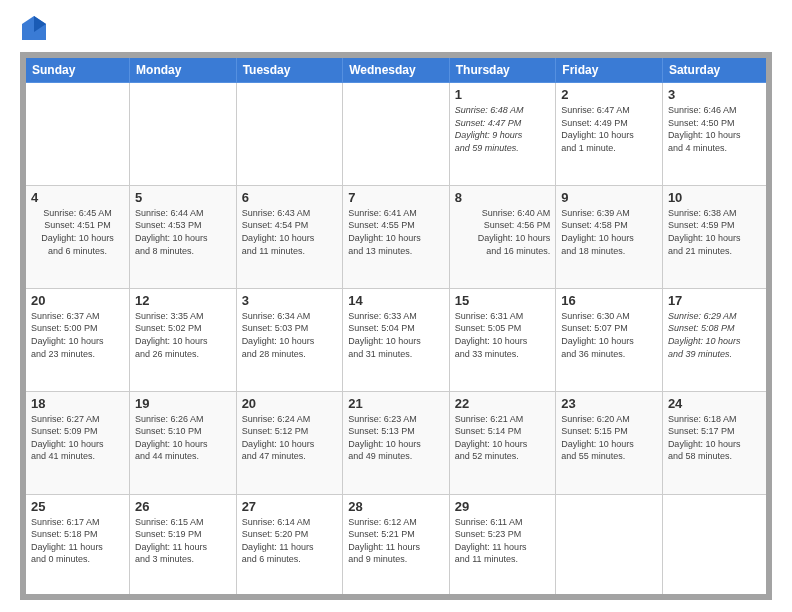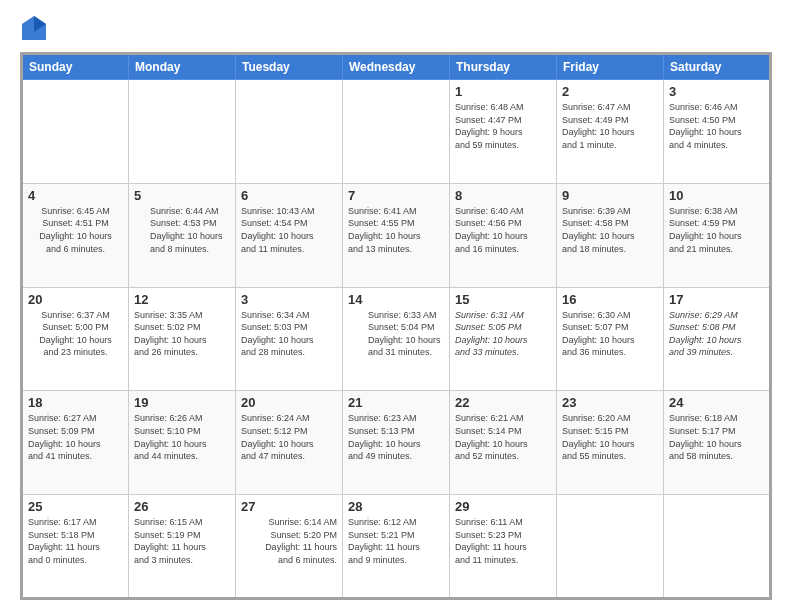--- a/index.html
+++ b/index.html
@@ -64,7 +64,7 @@
     }
     .calendar {
       flex: 1;
-      border: 3px solid #a3a3a3;
+      border: 6px solid #a3a3a3;
       border-collapse: collapse;
       width: 100%;
       table-layout: fixed;

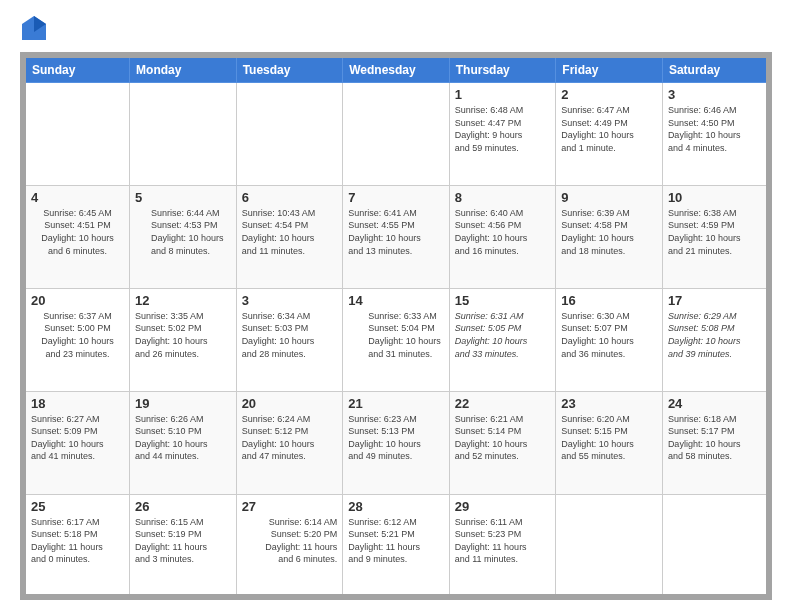--- a/index.html
+++ b/index.html
@@ -152,7 +152,7 @@
           <td class="empty-cell"></td>
           <td>
             <span class="day-num">1</span>
-            <div class="day-info" style="white-space: pre-line;">Sunrise: 6:48 AM
+            <div class="day-info" style="white-space: pre-line; font-style: italic;">Sunrise: 6:48 AM
 Sunset: 4:47 PM
 Daylight: 9 hours
 and 59 minutes.</div>

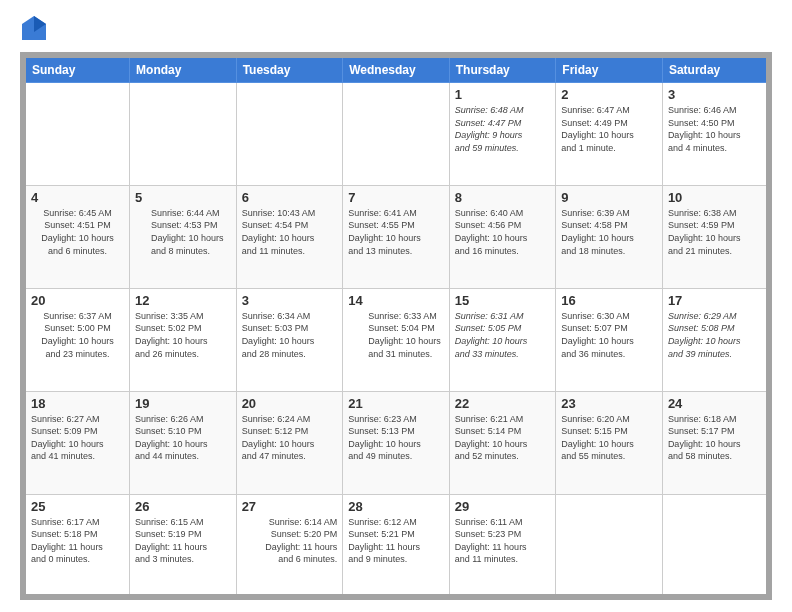--- a/index.html
+++ b/index.html
@@ -182,7 +182,7 @@
           </td>
           <td>
             <span class="day-num">5</span>
-            <div class="day-info" style="white-space: pre-line; margin-left: 16px;">Sunrise: 6:44 AM
+            <div class="day-info" style="white-space: pre-line;">Sunrise: 6:44 AM
 Sunset: 4:53 PM
 Daylight: 10 hours
 and 8 minutes.</div>

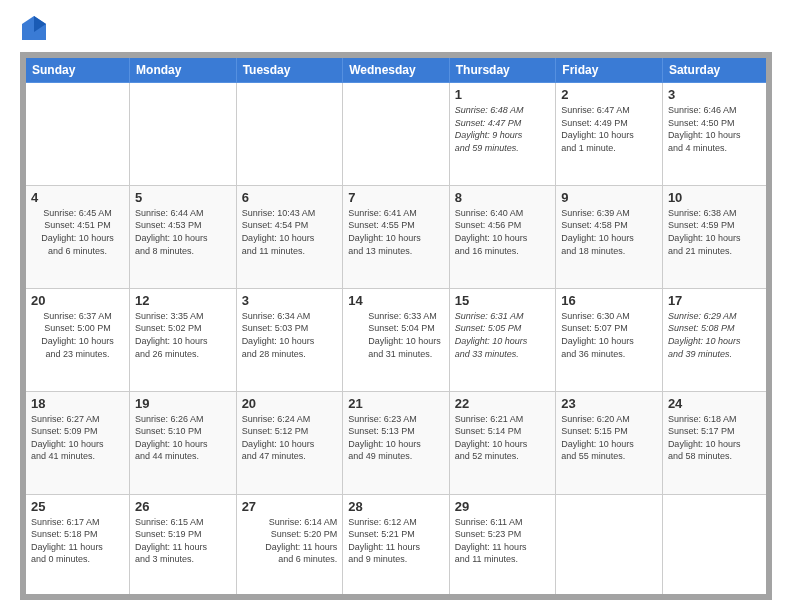--- a/index.html
+++ b/index.html
@@ -189,7 +189,7 @@
           </td>
           <td>
             <span class="day-num">6</span>
-            <div class="day-info" style="white-space: pre-line;">Sunrise: 10:43 AM
+            <div class="day-info" style="white-space: pre-line;">Sunrise: 6:43 AM
 Sunset: 4:54 PM
 Daylight: 10 hours
 and 11 minutes.</div>

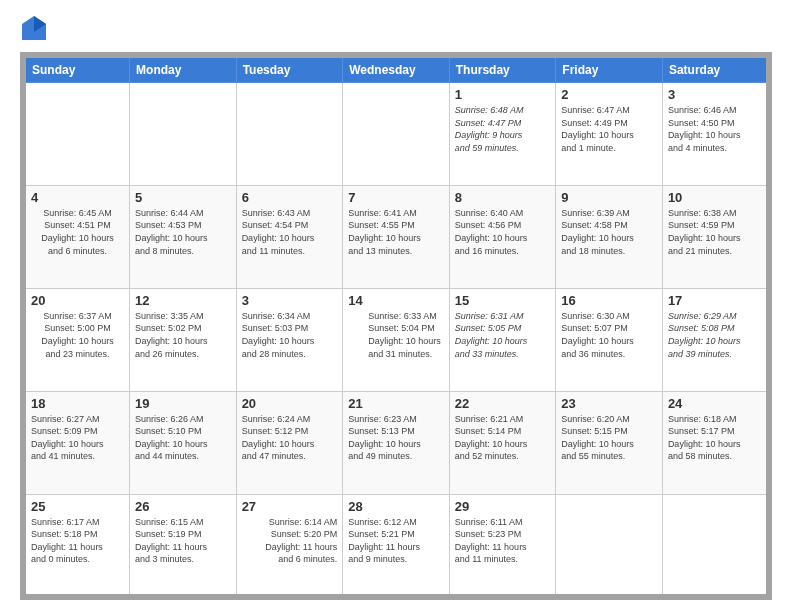--- a/index.html
+++ b/index.html
@@ -203,7 +203,7 @@
           </td>
           <td>
             <span class="day-num">8</span>
-            <div class="day-info" style="white-space: pre-line;">Sunrise: 6:40 AM
+            <div class="day-info" style="white-space: pre-line; text-align: right;">Sunrise: 6:40 AM
 Sunset: 4:56 PM
 Daylight: 10 hours
 and 16 minutes.</div>

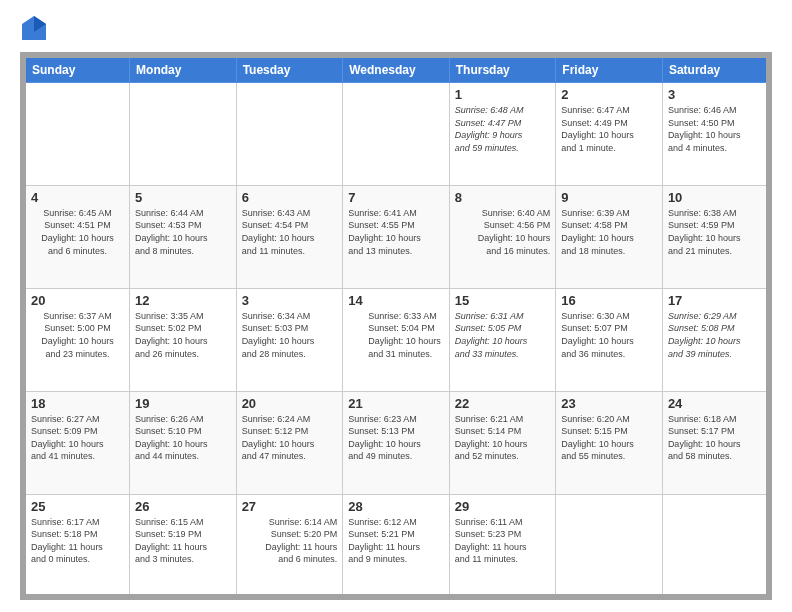--- a/index.html
+++ b/index.html
@@ -226,7 +226,7 @@
         <tr>
           <td>
             <span class="day-num">20</span>
-            <div class="day-info" style="white-space: pre-line; text-align: center;">Sunrise: 6:37 AM
+            <div class="day-info" style="white-space: pre-line;">Sunrise: 6:37 AM
 Sunset: 5:00 PM
 Daylight: 10 hours
 and 23 minutes.</div>

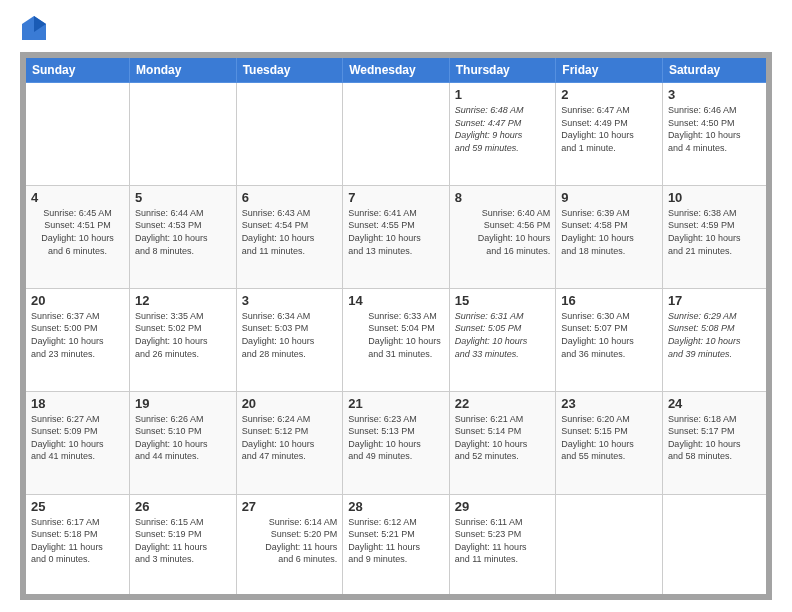--- a/index.html
+++ b/index.html
@@ -247,7 +247,7 @@
           </td>
           <td>
             <span class="day-num">14</span>
-            <div class="day-info" style="white-space: pre-line; margin-left: 20px;">Sunrise: 6:33 AM
+            <div class="day-info" style="white-space: pre-line;">Sunrise: 6:33 AM
 Sunset: 5:04 PM
 Daylight: 10 hours
 and 31 minutes.</div>

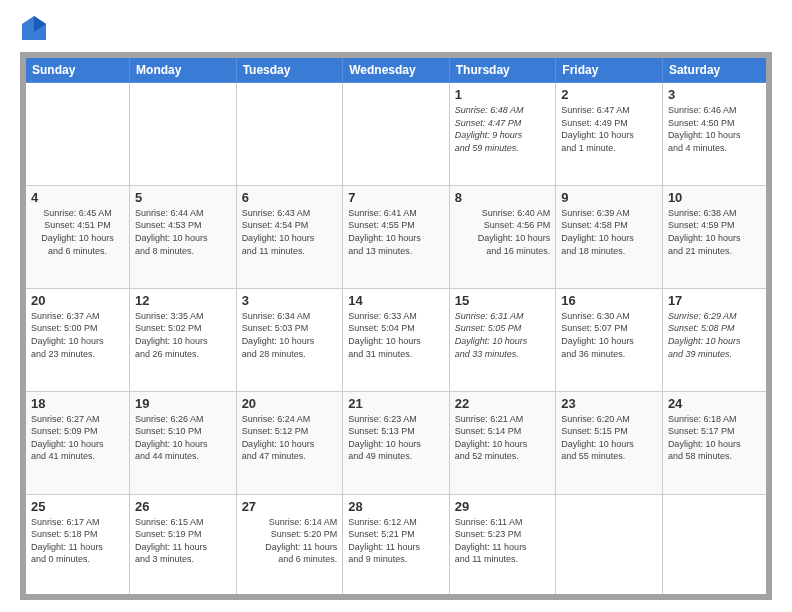--- a/index.html
+++ b/index.html
@@ -254,7 +254,7 @@
           </td>
           <td>
             <span class="day-num">15</span>
-            <div class="day-info" style="white-space: pre-line; font-style: italic;">Sunrise: 6:31 AM
+            <div class="day-info" style="white-space: pre-line;">Sunrise: 6:31 AM
 Sunset: 5:05 PM
 Daylight: 10 hours
 and 33 minutes.</div>

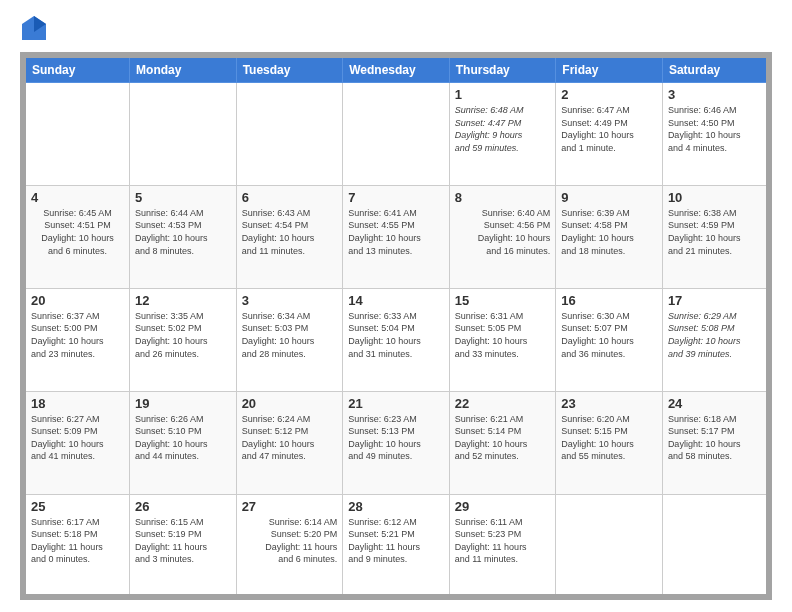--- a/index.html
+++ b/index.html
@@ -342,7 +342,7 @@
           </td>
           <td>
             <span class="day-num">27</span>
-            <div class="day-info" style="white-space: pre-line; text-align: right;">Sunrise: 6:14 AM
+            <div class="day-info" style="white-space: pre-line;">Sunrise: 6:14 AM
 Sunset: 5:20 PM
 Daylight: 11 hours
 and 6 minutes.</div>

